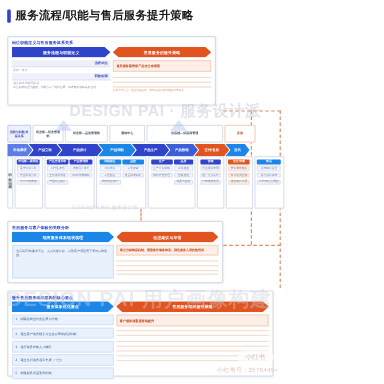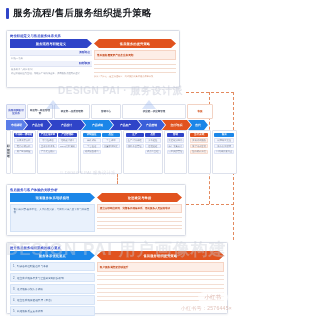--- a/index.html
+++ b/index.html
@@ -204,7 +204,7 @@
 
 <div class="title-row">
   <span class="title-bar"></span>
-  <span class="title-text">服务流程/售后服务组织提升策略</span>
+  <span class="title-text">服务流程/职能与售后服务提升策略</span>
 </div>
 
 <div class="dashed d-h" style="left:186px; top:92px; width:48px;"></div>

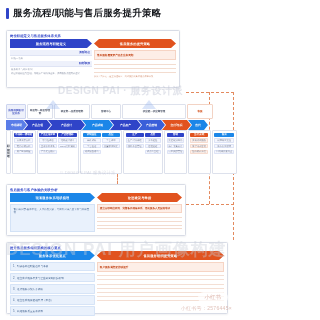--- a/index.html
+++ b/index.html
@@ -21,7 +21,7 @@
   }
   .wm-mid {
     position:absolute; left:58px; top:84px;
-    font-size:10px; font-weight:700; letter-spacing:.5px;
+    font-size:13px; font-weight:700; letter-spacing:.5px;
     color:rgba(190,196,210,0.45);
     white-space:nowrap; pointer-events:none; z-index:5;
   }

